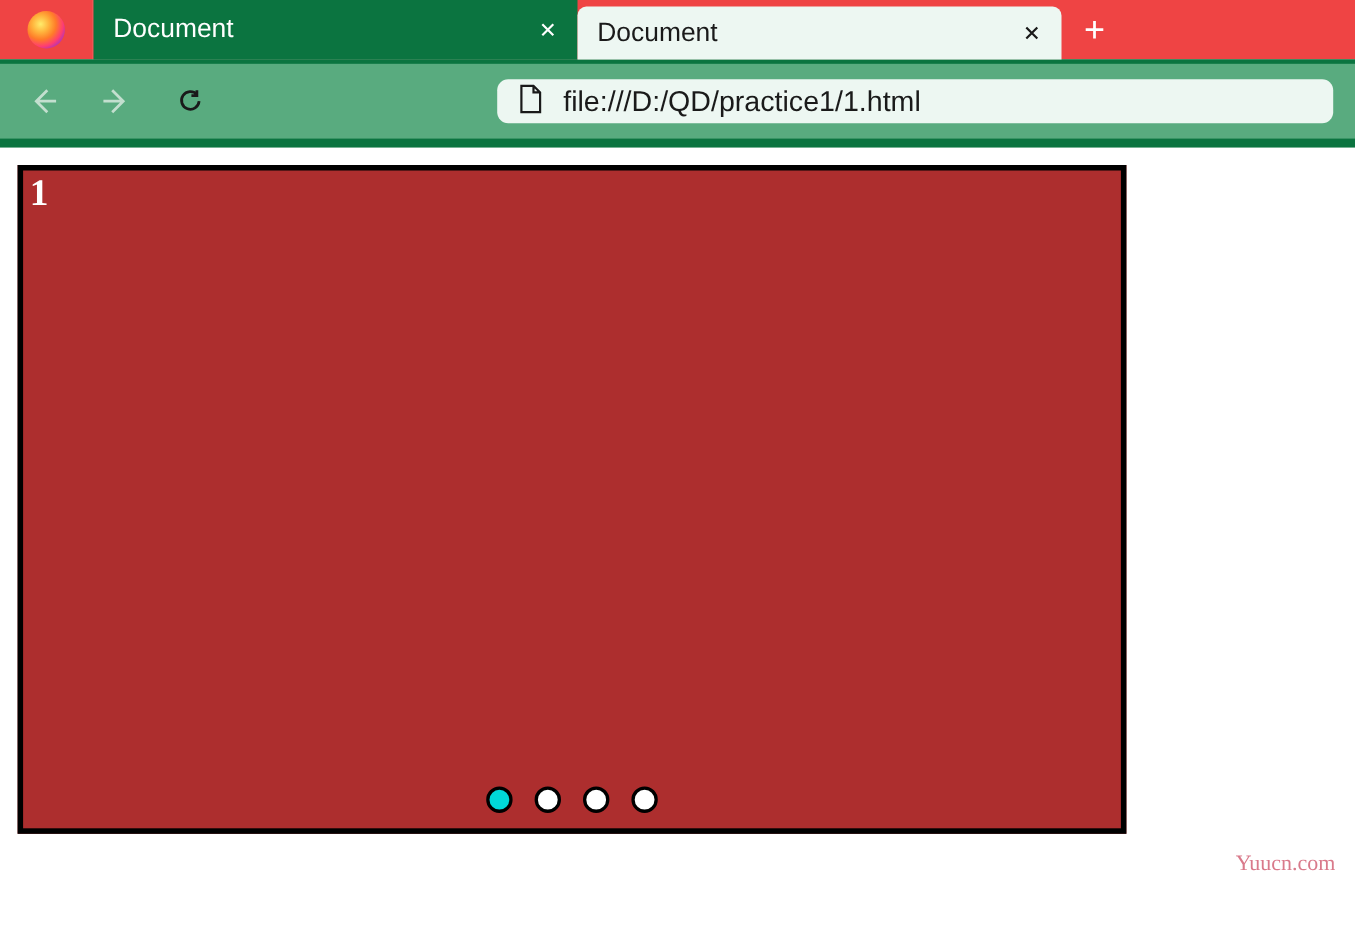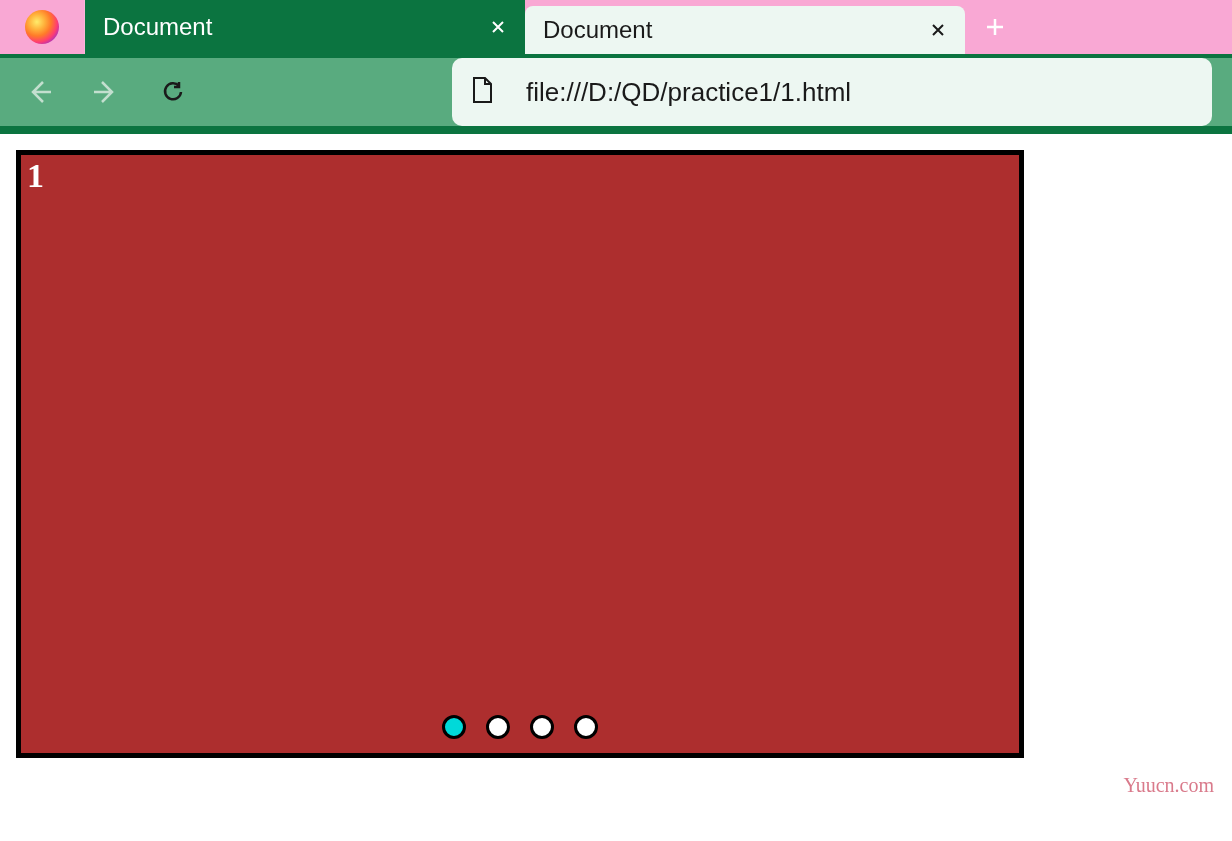--- a/index.html
+++ b/index.html
@@ -7,7 +7,7 @@
     
     .tab-bar {
       height: 54px;
-      background: #f9a8d4;
+      background: #ef4444;
       display: flex;
       align-items: stretch;
     }

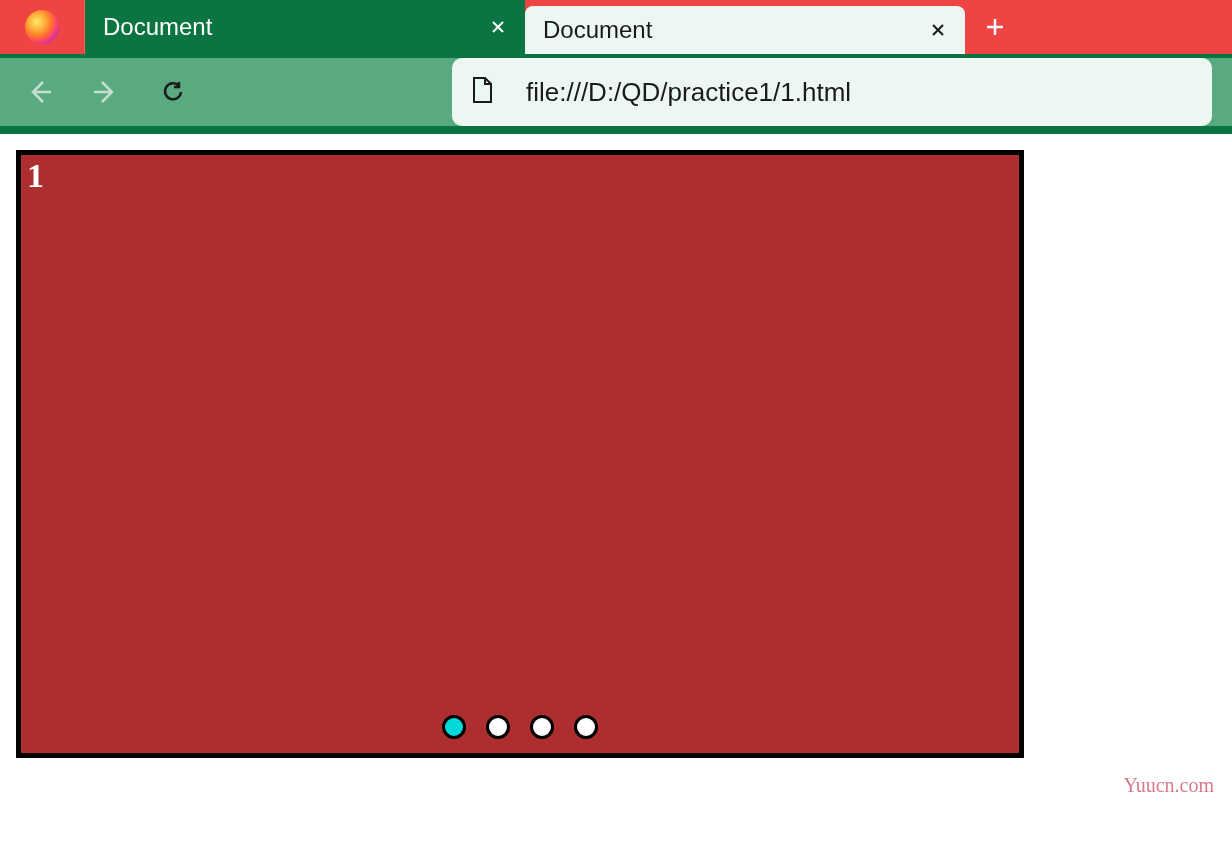--- a/index.html
+++ b/index.html
@@ -88,13 +88,13 @@
     
     .address-bar {
       flex: 0 0 760px;
-      height: 68px;
+      height: 40px;
       background: #edf7f2;
       border-radius: 10px;
       display: flex;
       align-items: center;
       padding: 0 18px;
-      gap: 32px;
+      gap: 18px;
     }
     .file-icon svg { width: 24px; height: 28px; }
     .url {

